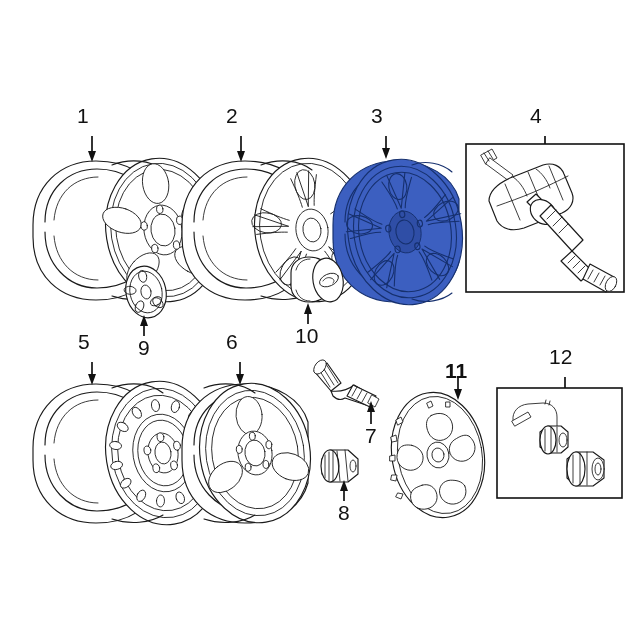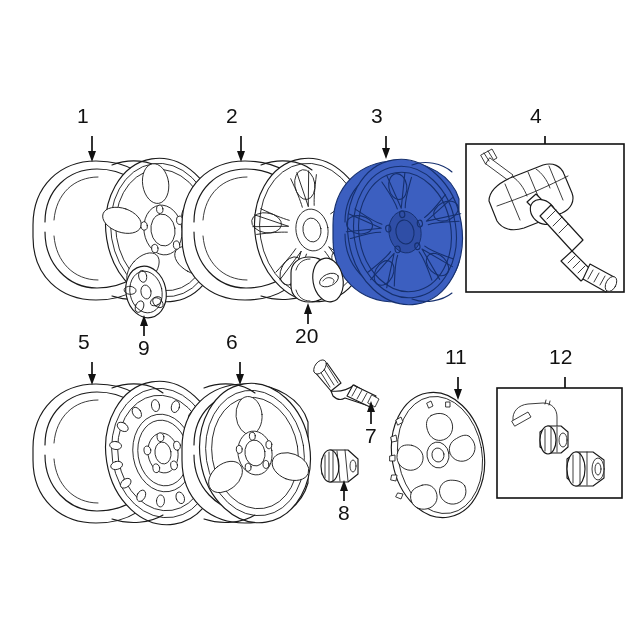--- a/index.html
+++ b/index.html
@@ -566,7 +566,7 @@
   <div class="callout-num" style="left:365px; top:425px;">7</div>
   <div class="callout-num" style="left:338px; top:502px;">8</div>
   <div class="callout-num" style="left:138px; top:337px;">9</div>
-  <div class="callout-num" style="left:295px; top:325px;">20</div>
+  <div class="callout-num" style="left:295px; top:325px;">10</div>
   <div class="callout-num" style="left:445px; top:346px;">11</div>
   <div class="callout-num" style="left:549px; top:346px;text-align:center;">12</div>
 

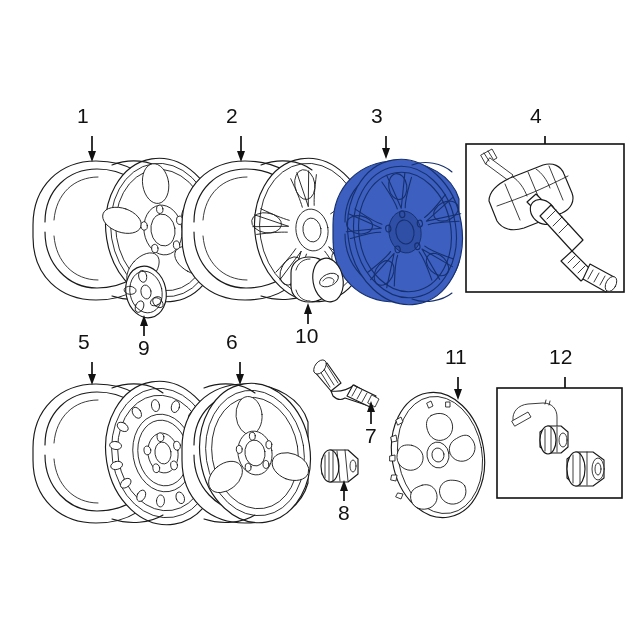--- a/index.html
+++ b/index.html
@@ -567,7 +567,7 @@
   <div class="callout-num" style="left:338px; top:502px;">8</div>
   <div class="callout-num" style="left:138px; top:337px;">9</div>
   <div class="callout-num" style="left:295px; top:325px;">10</div>
-  <div class="callout-num" style="left:445px; top:346px;">11</div>
+  <div class="callout-num" style="left:445px; top:360px;font-weight:bold;">11</div>
   <div class="callout-num" style="left:549px; top:346px;text-align:center;">12</div>
 
 </div>

